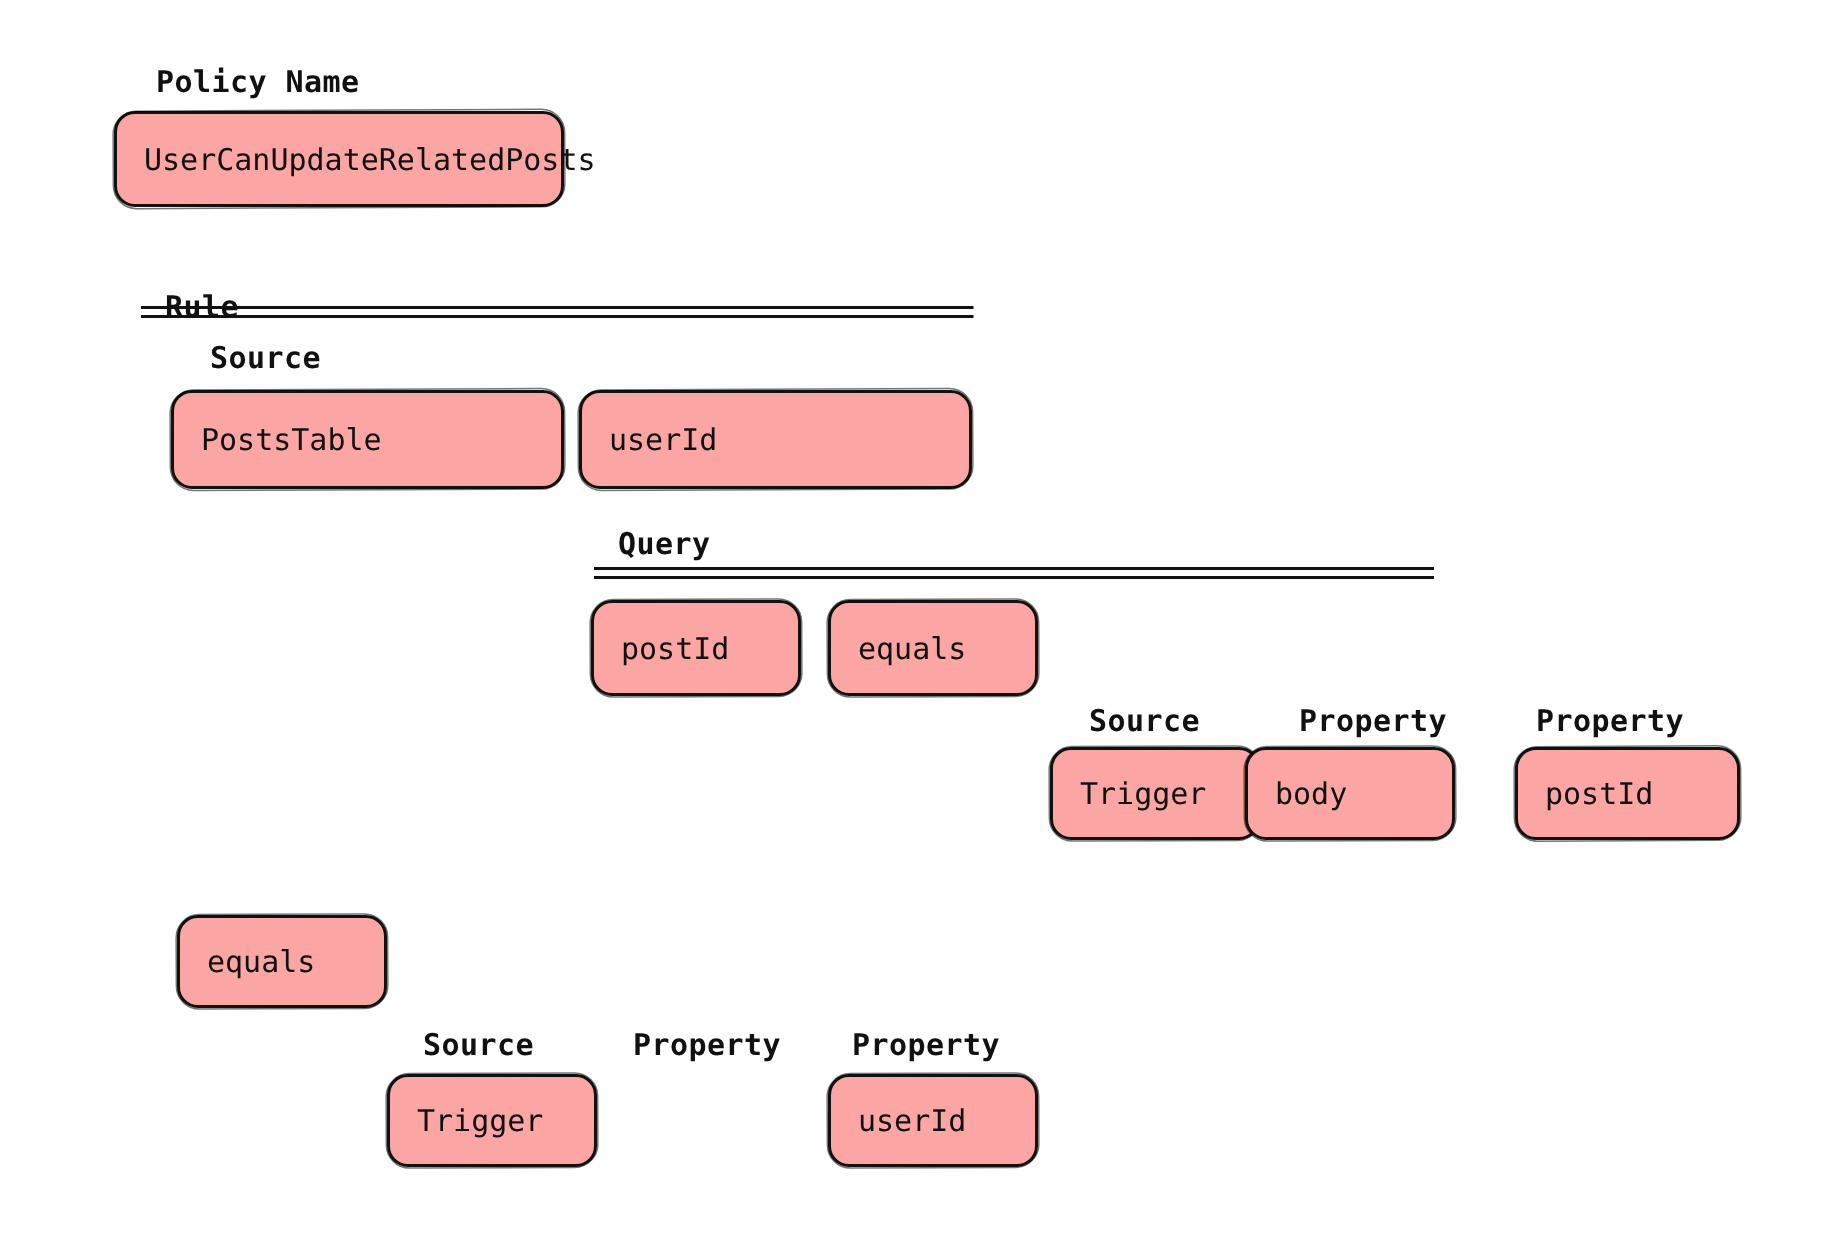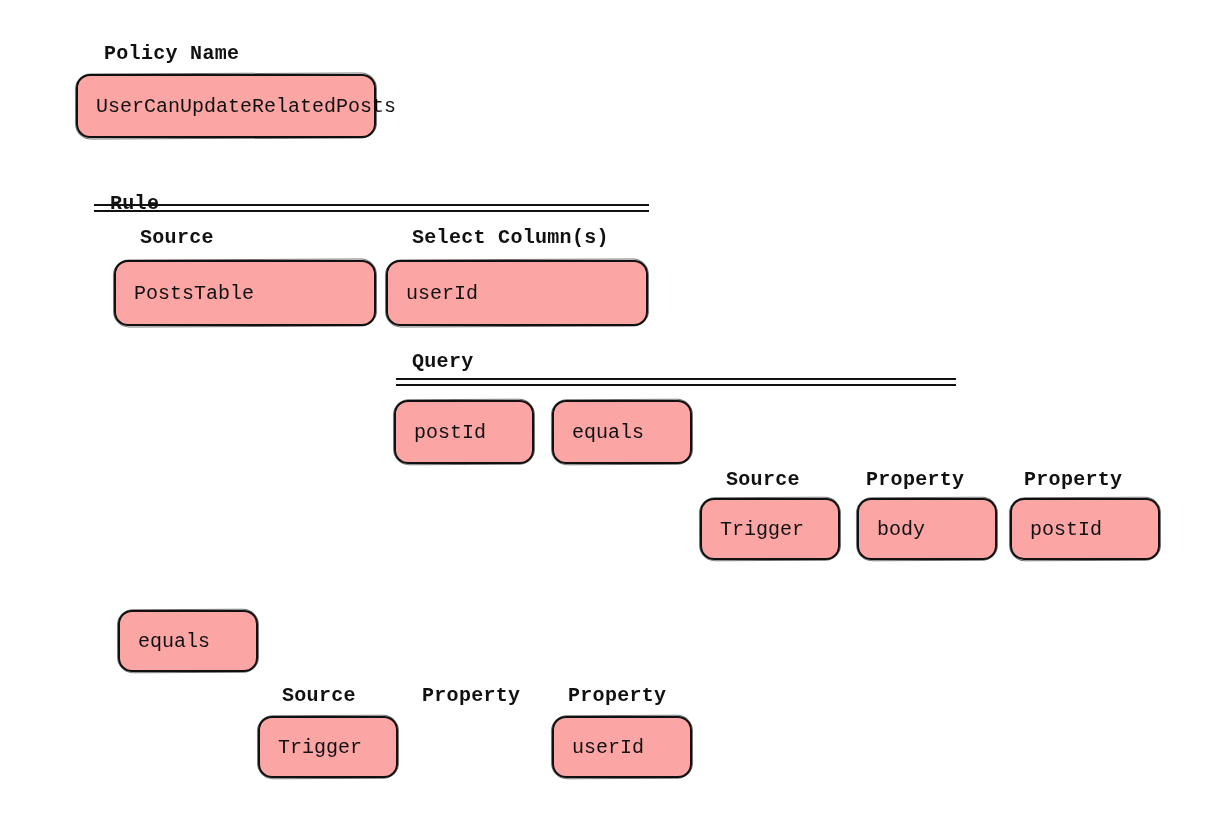--- a/index.html
+++ b/index.html
@@ -3,7 +3,7 @@
 <meta charset="utf-8">
 <style>
   html,body{margin:0;padding:0;width:1224px;height:834px;background:#fff;font-family:ui-monospace,Menlo,Consolas,monospace;color:#111;}
-  .stage{position:relative;width:1224px;height:834px;font-family:Liberation Mono, monospace;}
+  .stage{position:relative;width:1224px;height:834px;}
   .lbl{position:absolute;font-size:20px;font-weight:600;letter-spacing:.3px;}
   .box{position:absolute;border:2px solid #111;border-radius:14px;background:#fca5a5;display:flex;align-items:center;padding:0 18px;font-size:20px;}
   

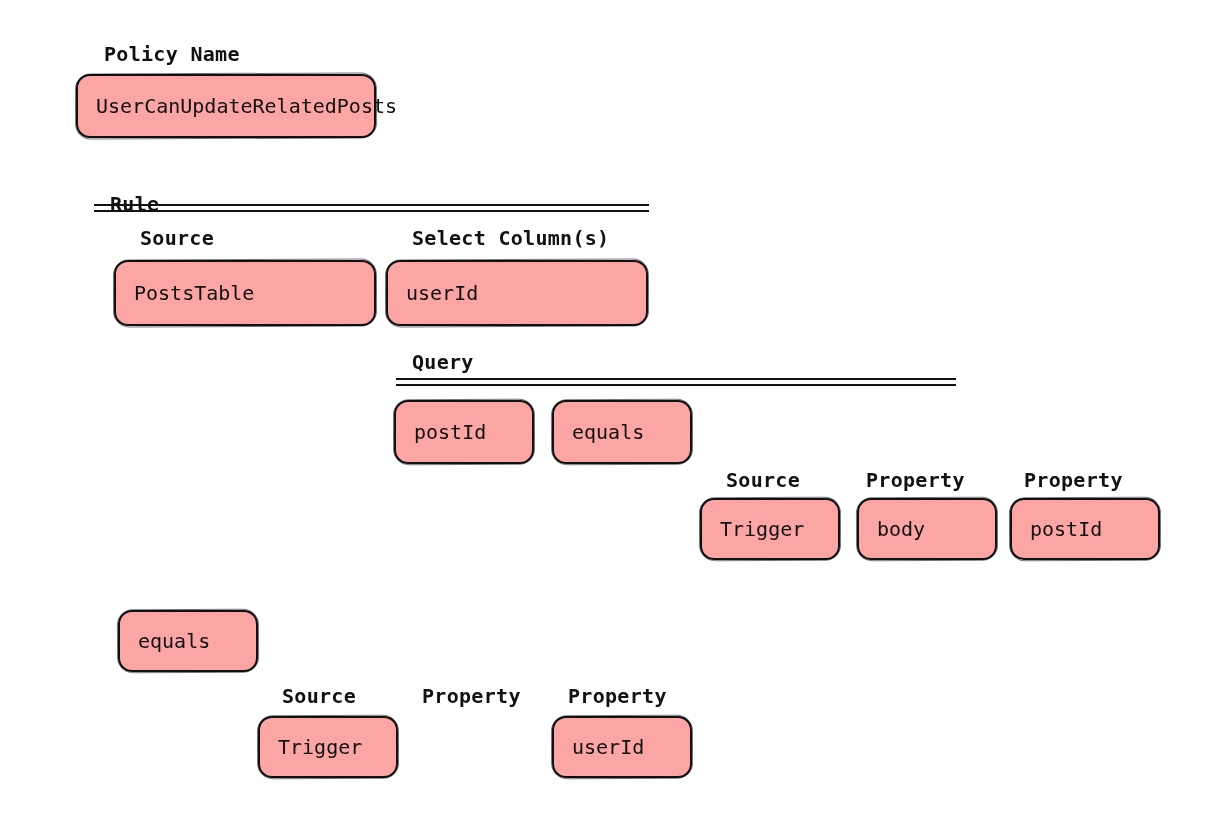--- a/index.html
+++ b/index.html
@@ -24,7 +24,6 @@
   <div class="hr" style="left:94px;top:204px;width:555px"></div>
 
   <div class="lbl" style="left:140px;top:226px">Source</div>
-  <div class="lbl" style="left:412px;top:226px">Select Column(s)</div>
 
   <div class="box" style="left:114px;top:260px;width:222px;height:62px">
     <span>PostsTable</span>

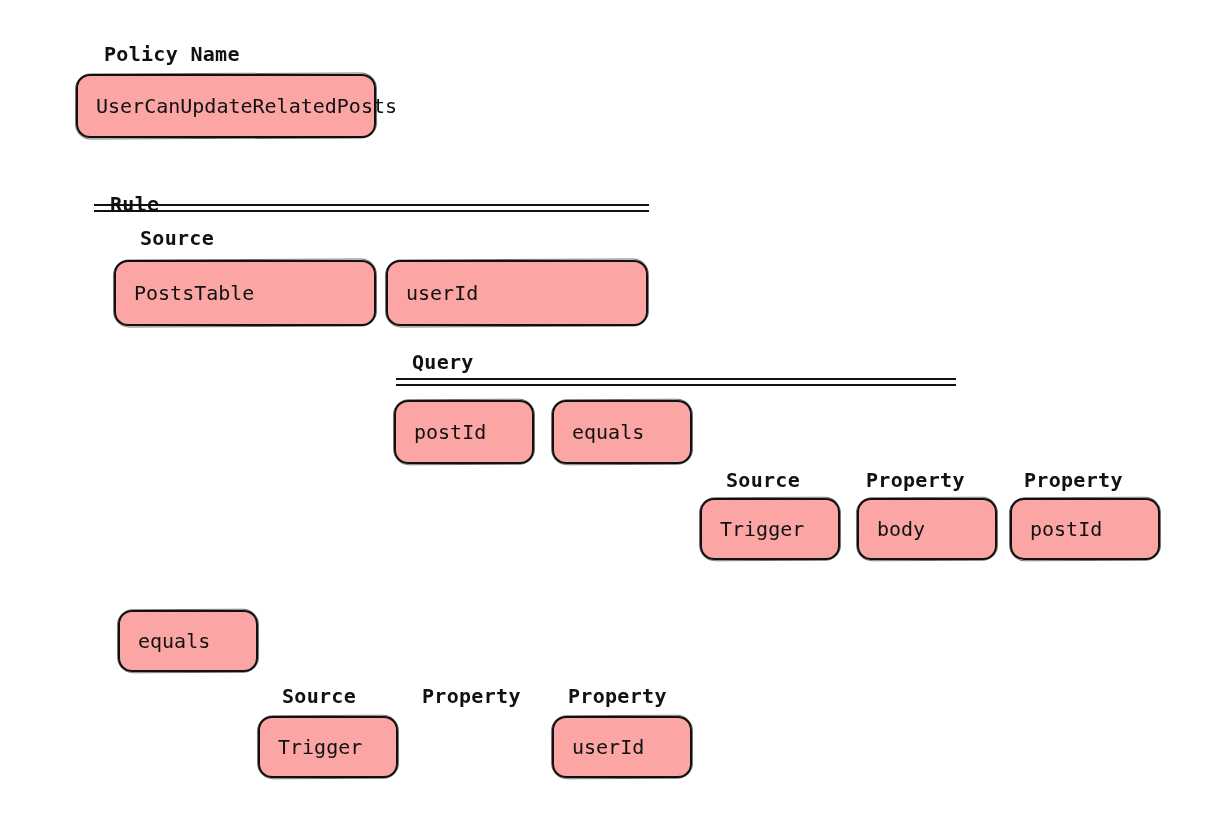--- a/index.html
+++ b/index.html
@@ -49,7 +49,7 @@
   <div class="box" style="left:700px;top:498px;width:100px;height:58px">
     <span>Trigger</span>
   </div>
-  <div class="box" style="left:857px;top:498px;width:100px;height:58px">
+  <div class="box" style="left:830px;top:498px;width:100px;height:58px">
     <span>body</span>
   </div>
   <div class="box" style="left:1010px;top:498px;width:110px;height:58px">

